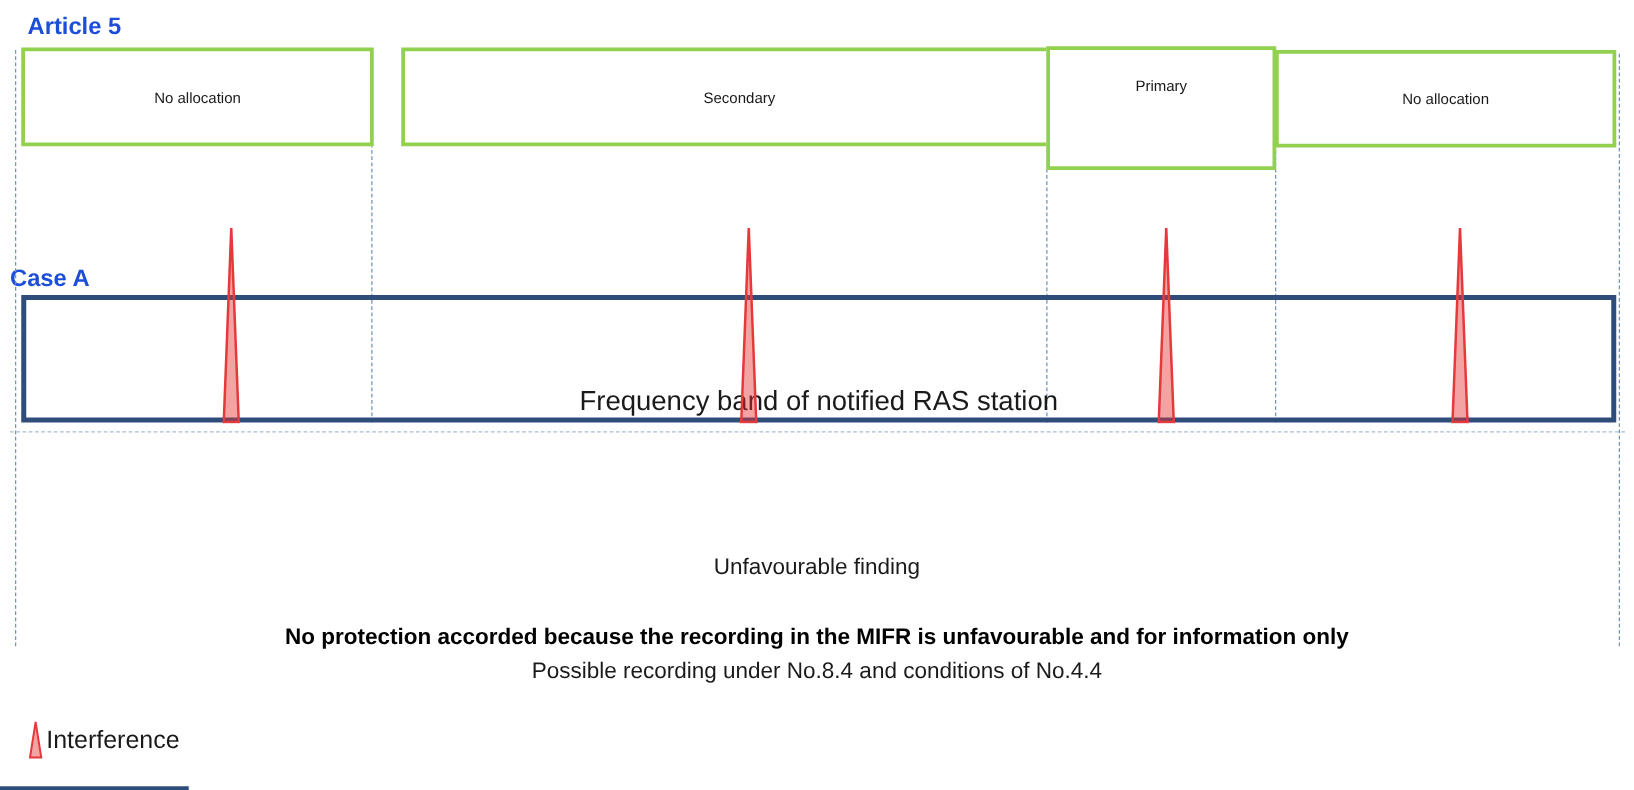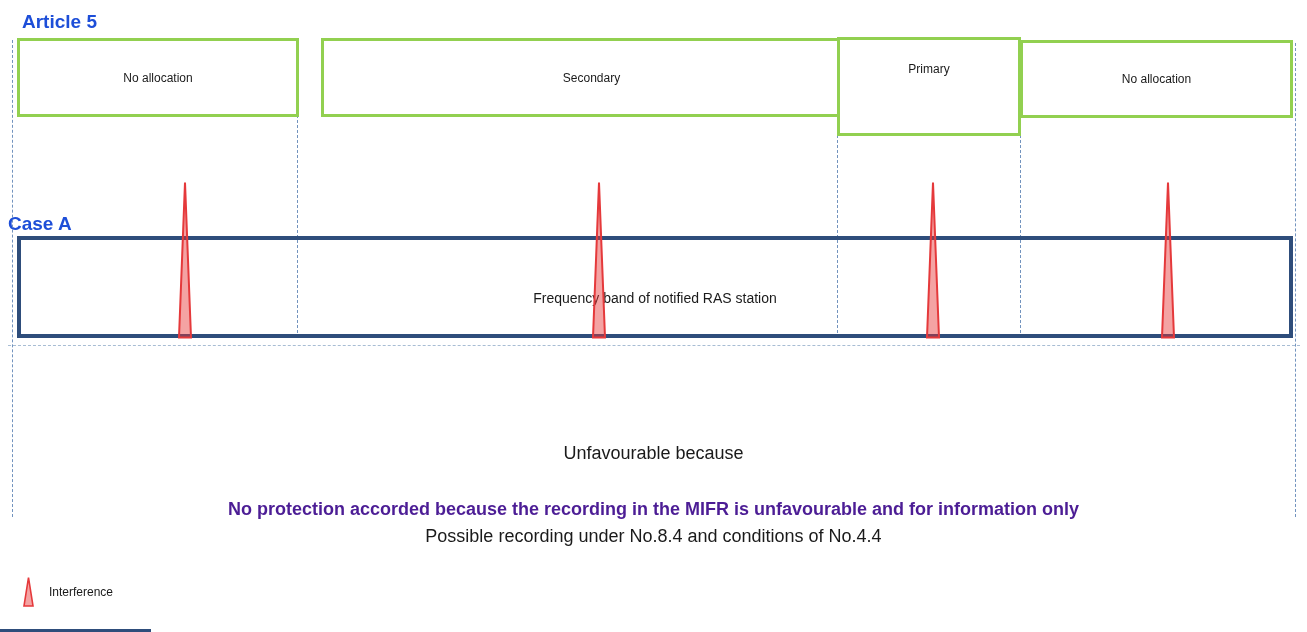--- a/index.html
+++ b/index.html
@@ -25,8 +25,8 @@
     position:absolute; left:17px; top:236px; width:1276px; height:102px;
     box-sizing:border-box; border:4px solid var(--band-box-border,#2E4D7B);
     background:transparent; z-index:2;
-    display:flex; justify-content:center; align-items:center; padding-top:21px;
-    font-size:14px;
+    display:flex; justify-content:center; align-items:flex-end; padding-top:21px;
+    font-size:22px;
   }
 
   .spike { position:absolute; z-index:3; width:18px; height:158px; }

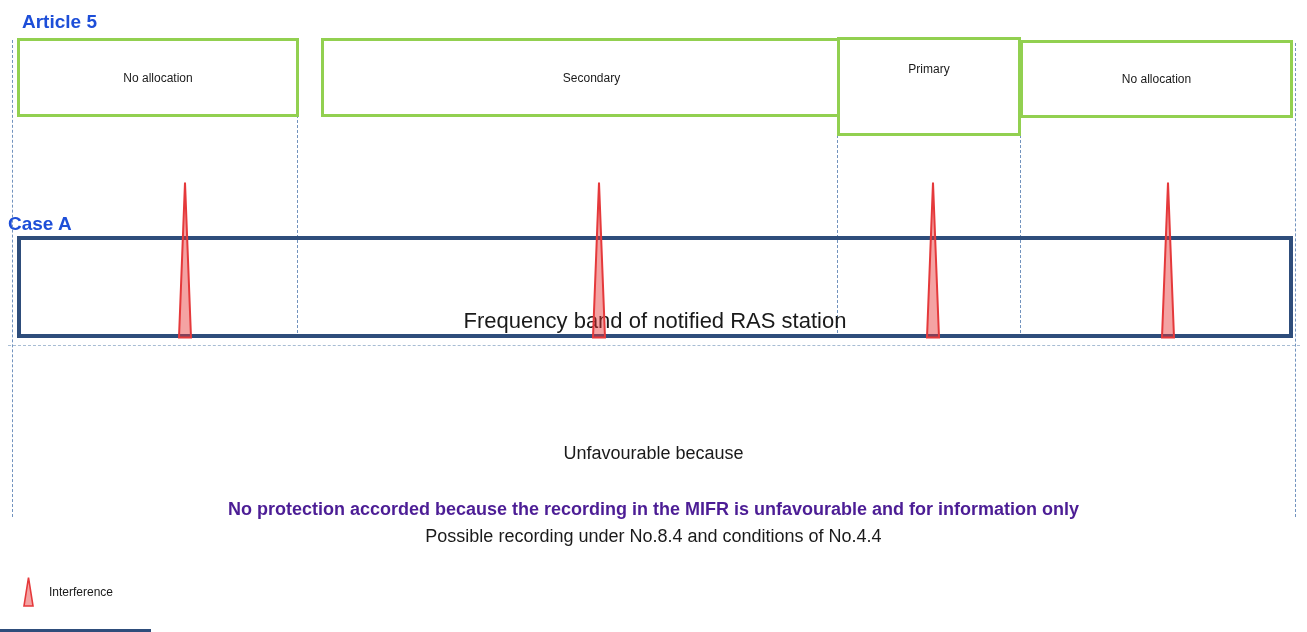--- a/index.html
+++ b/index.html
@@ -102,7 +102,7 @@
   </svg>
 
   <div class="notes">
-    <div>Unfavourable because</div>
+    <div>Unfavourable finding</div>
     <div>Possible recording under No.8.4 and conditions of No.4.4</div>
   </div>
   <div class="conclusion">No protection accorded because the recording in the MIFR is unfavourable and for information only</div>

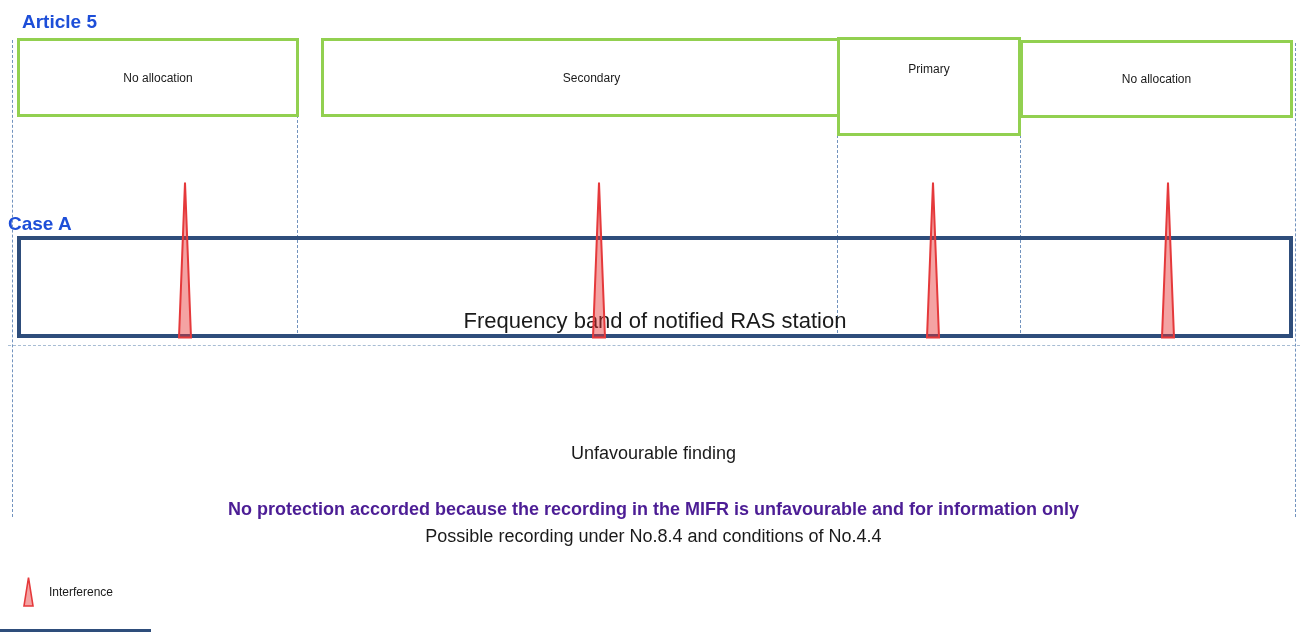--- a/index.html
+++ b/index.html
@@ -43,7 +43,7 @@
   }
   .conclusion {
     position:absolute; left:0; top:499px; width:1307px;
-    text-align:center; font-size:18px; font-weight:bold; color:#4c1d95;
+    text-align:center; font-size:18px; font-weight:bold; color:#000000;
   }
 
   .legend { position:absolute; left:22px; top:576px; display:flex; align-items:center; z-index:2; }

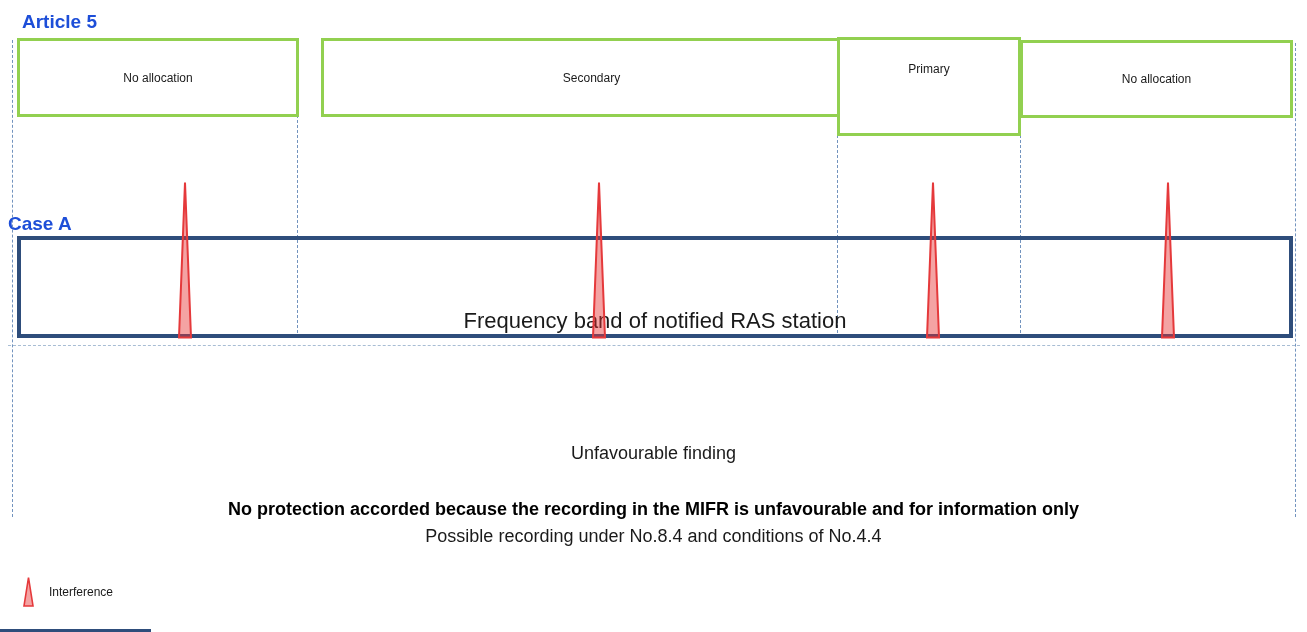--- a/index.html
+++ b/index.html
@@ -48,7 +48,7 @@
 
   .legend { position:absolute; left:22px; top:576px; display:flex; align-items:center; z-index:2; }
   .legend-spike { width:13px; height:32px; }
-  .legend-label { margin-left:14px; font-size:12px; }
+  .legend-label { margin-left:2px; font-size:20px; }
 
   .bottom-border-fragment {
     position:absolute; left:0; top:629px; width:151px; height:3px;

